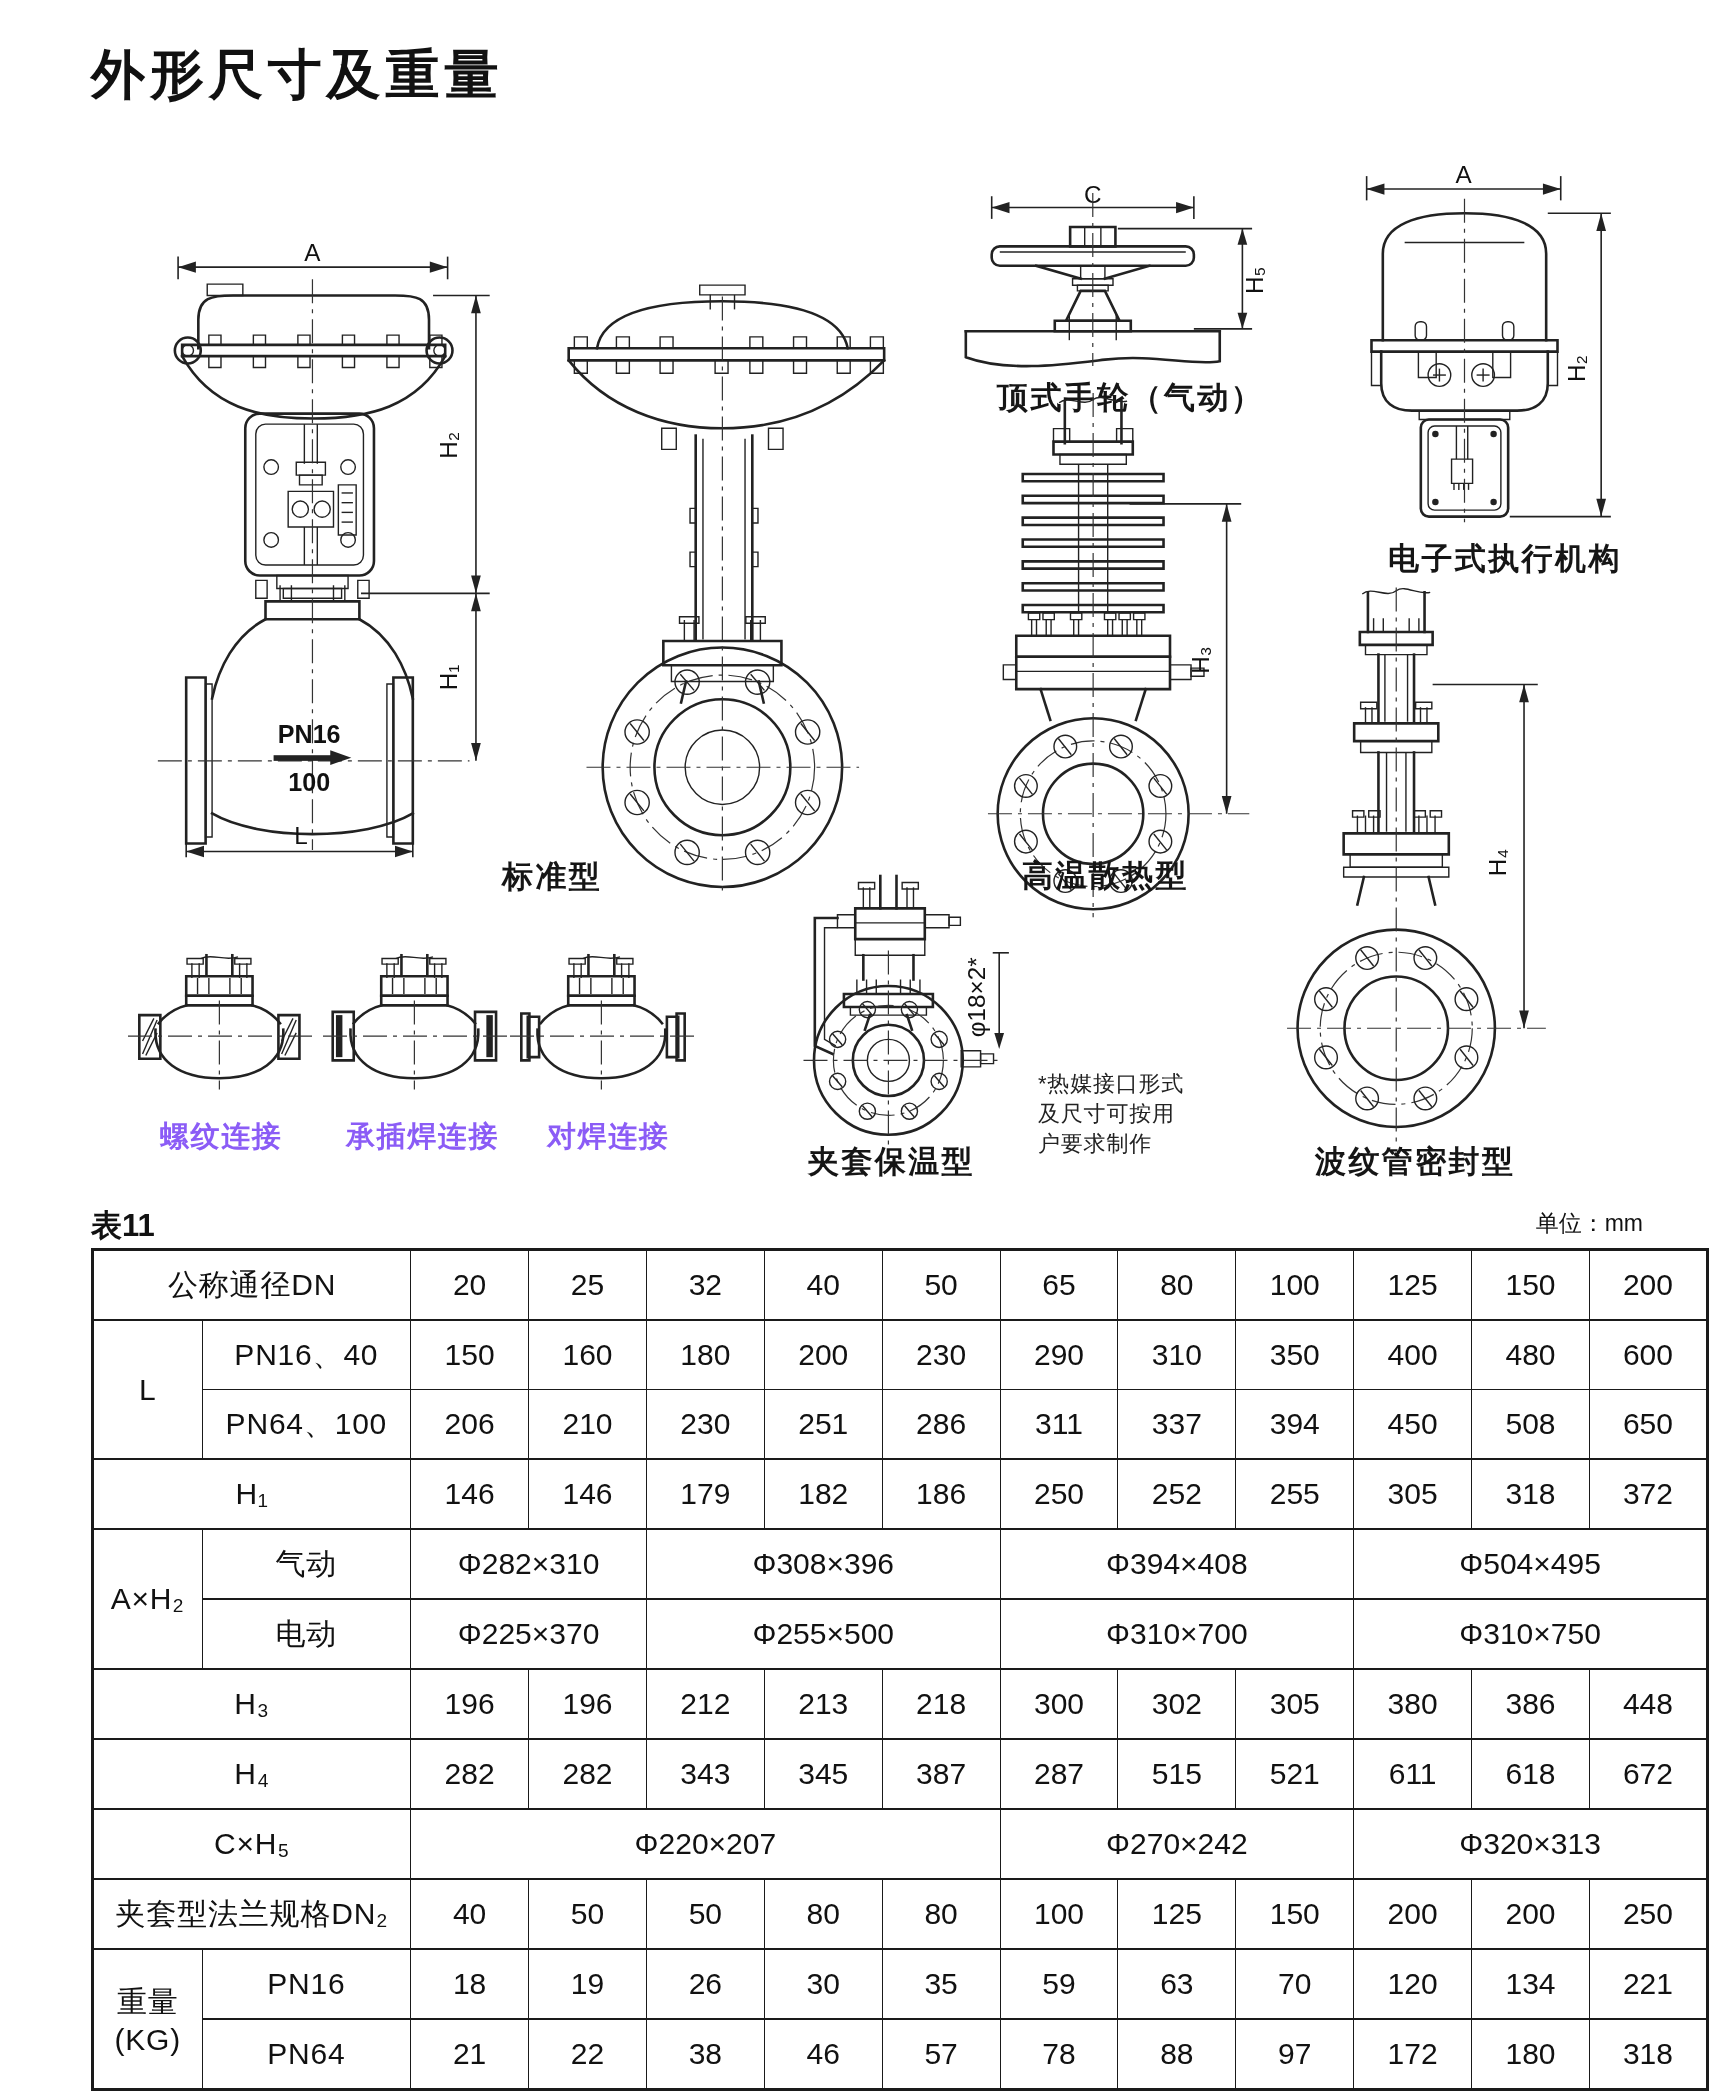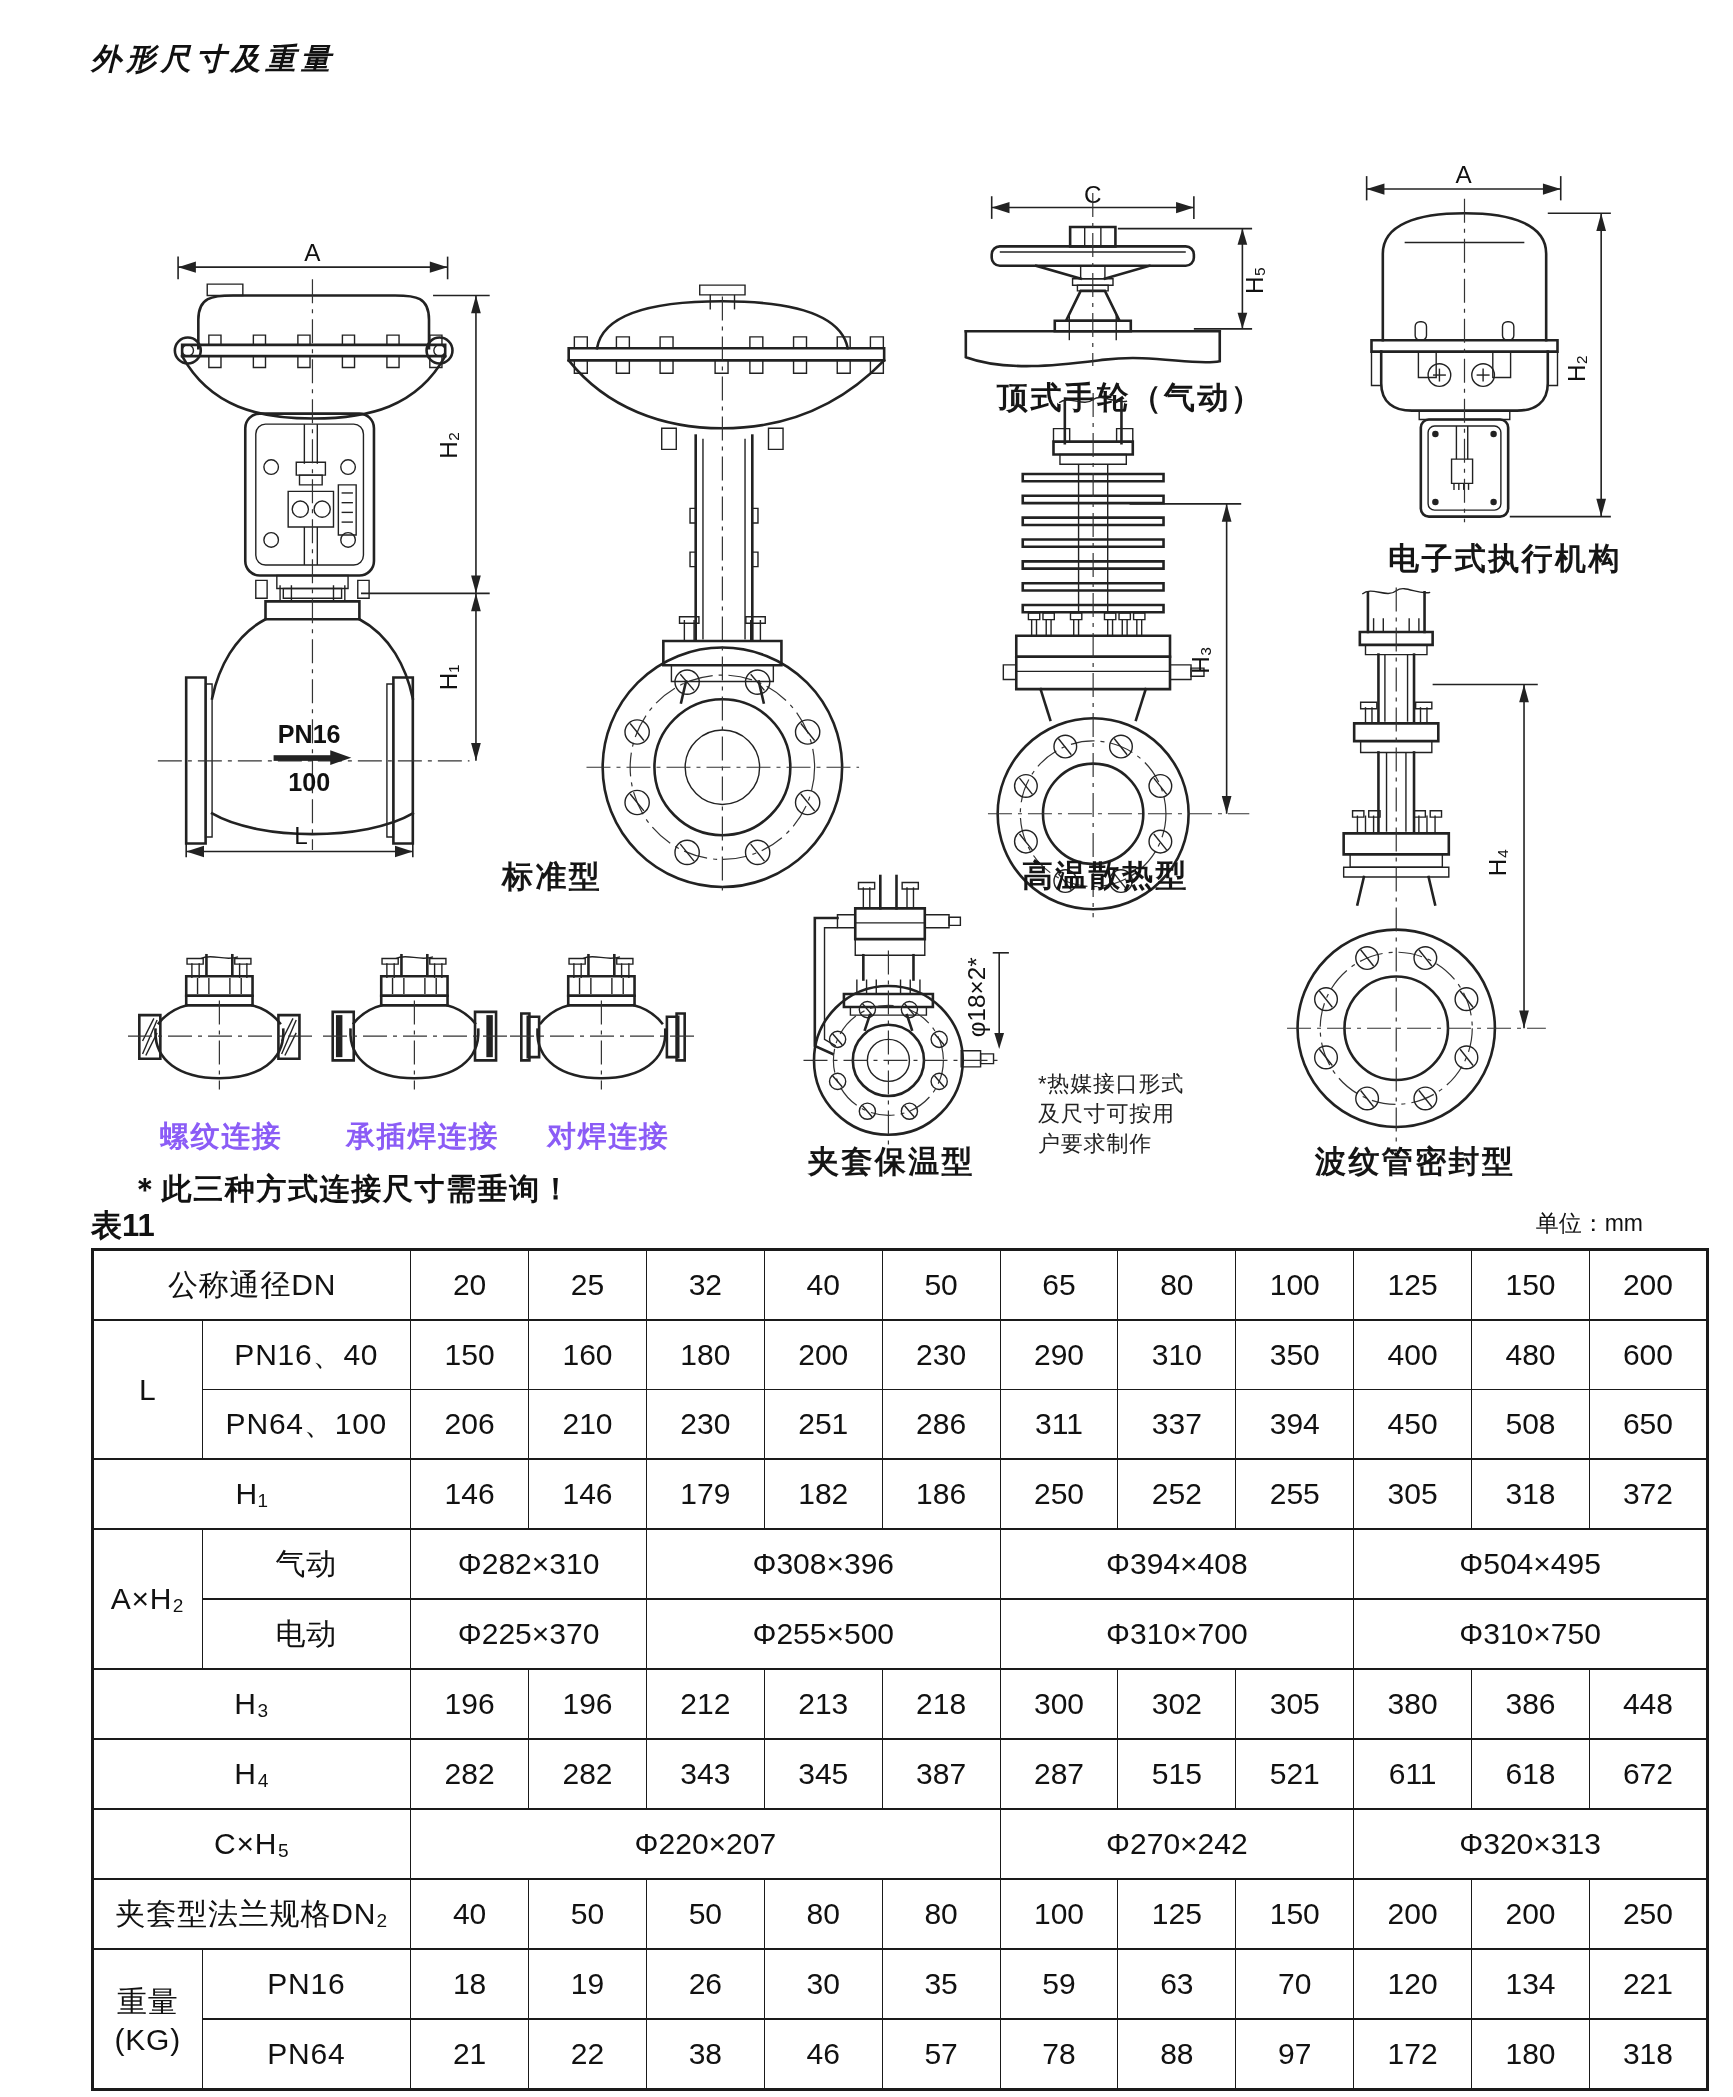--- a/index.html
+++ b/index.html
@@ -6,7 +6,7 @@
   #page{position:relative;width:1734px;height:2097px;background:#ffffff;overflow:hidden;
         font-family:"Liberation Sans","DejaVu Sans",sans-serif;color:#111;}
   .abs{position:absolute;}
-  .title{font-size:30px;font-weight:bold;letter-spacing:4.9px;font-style:italic;}
+  .title{font-size:54px;font-weight:bold;letter-spacing:4.9px;}
   .subtitle{font-size:33px;font-weight:bold;letter-spacing:1.6px;}
   .dlabel{font-size:31px;font-weight:600;letter-spacing:2.4px;color:#151515;}
   .clabel{font-size:29px;font-weight:600;letter-spacing:1.6px;color:#8b5cf6;}

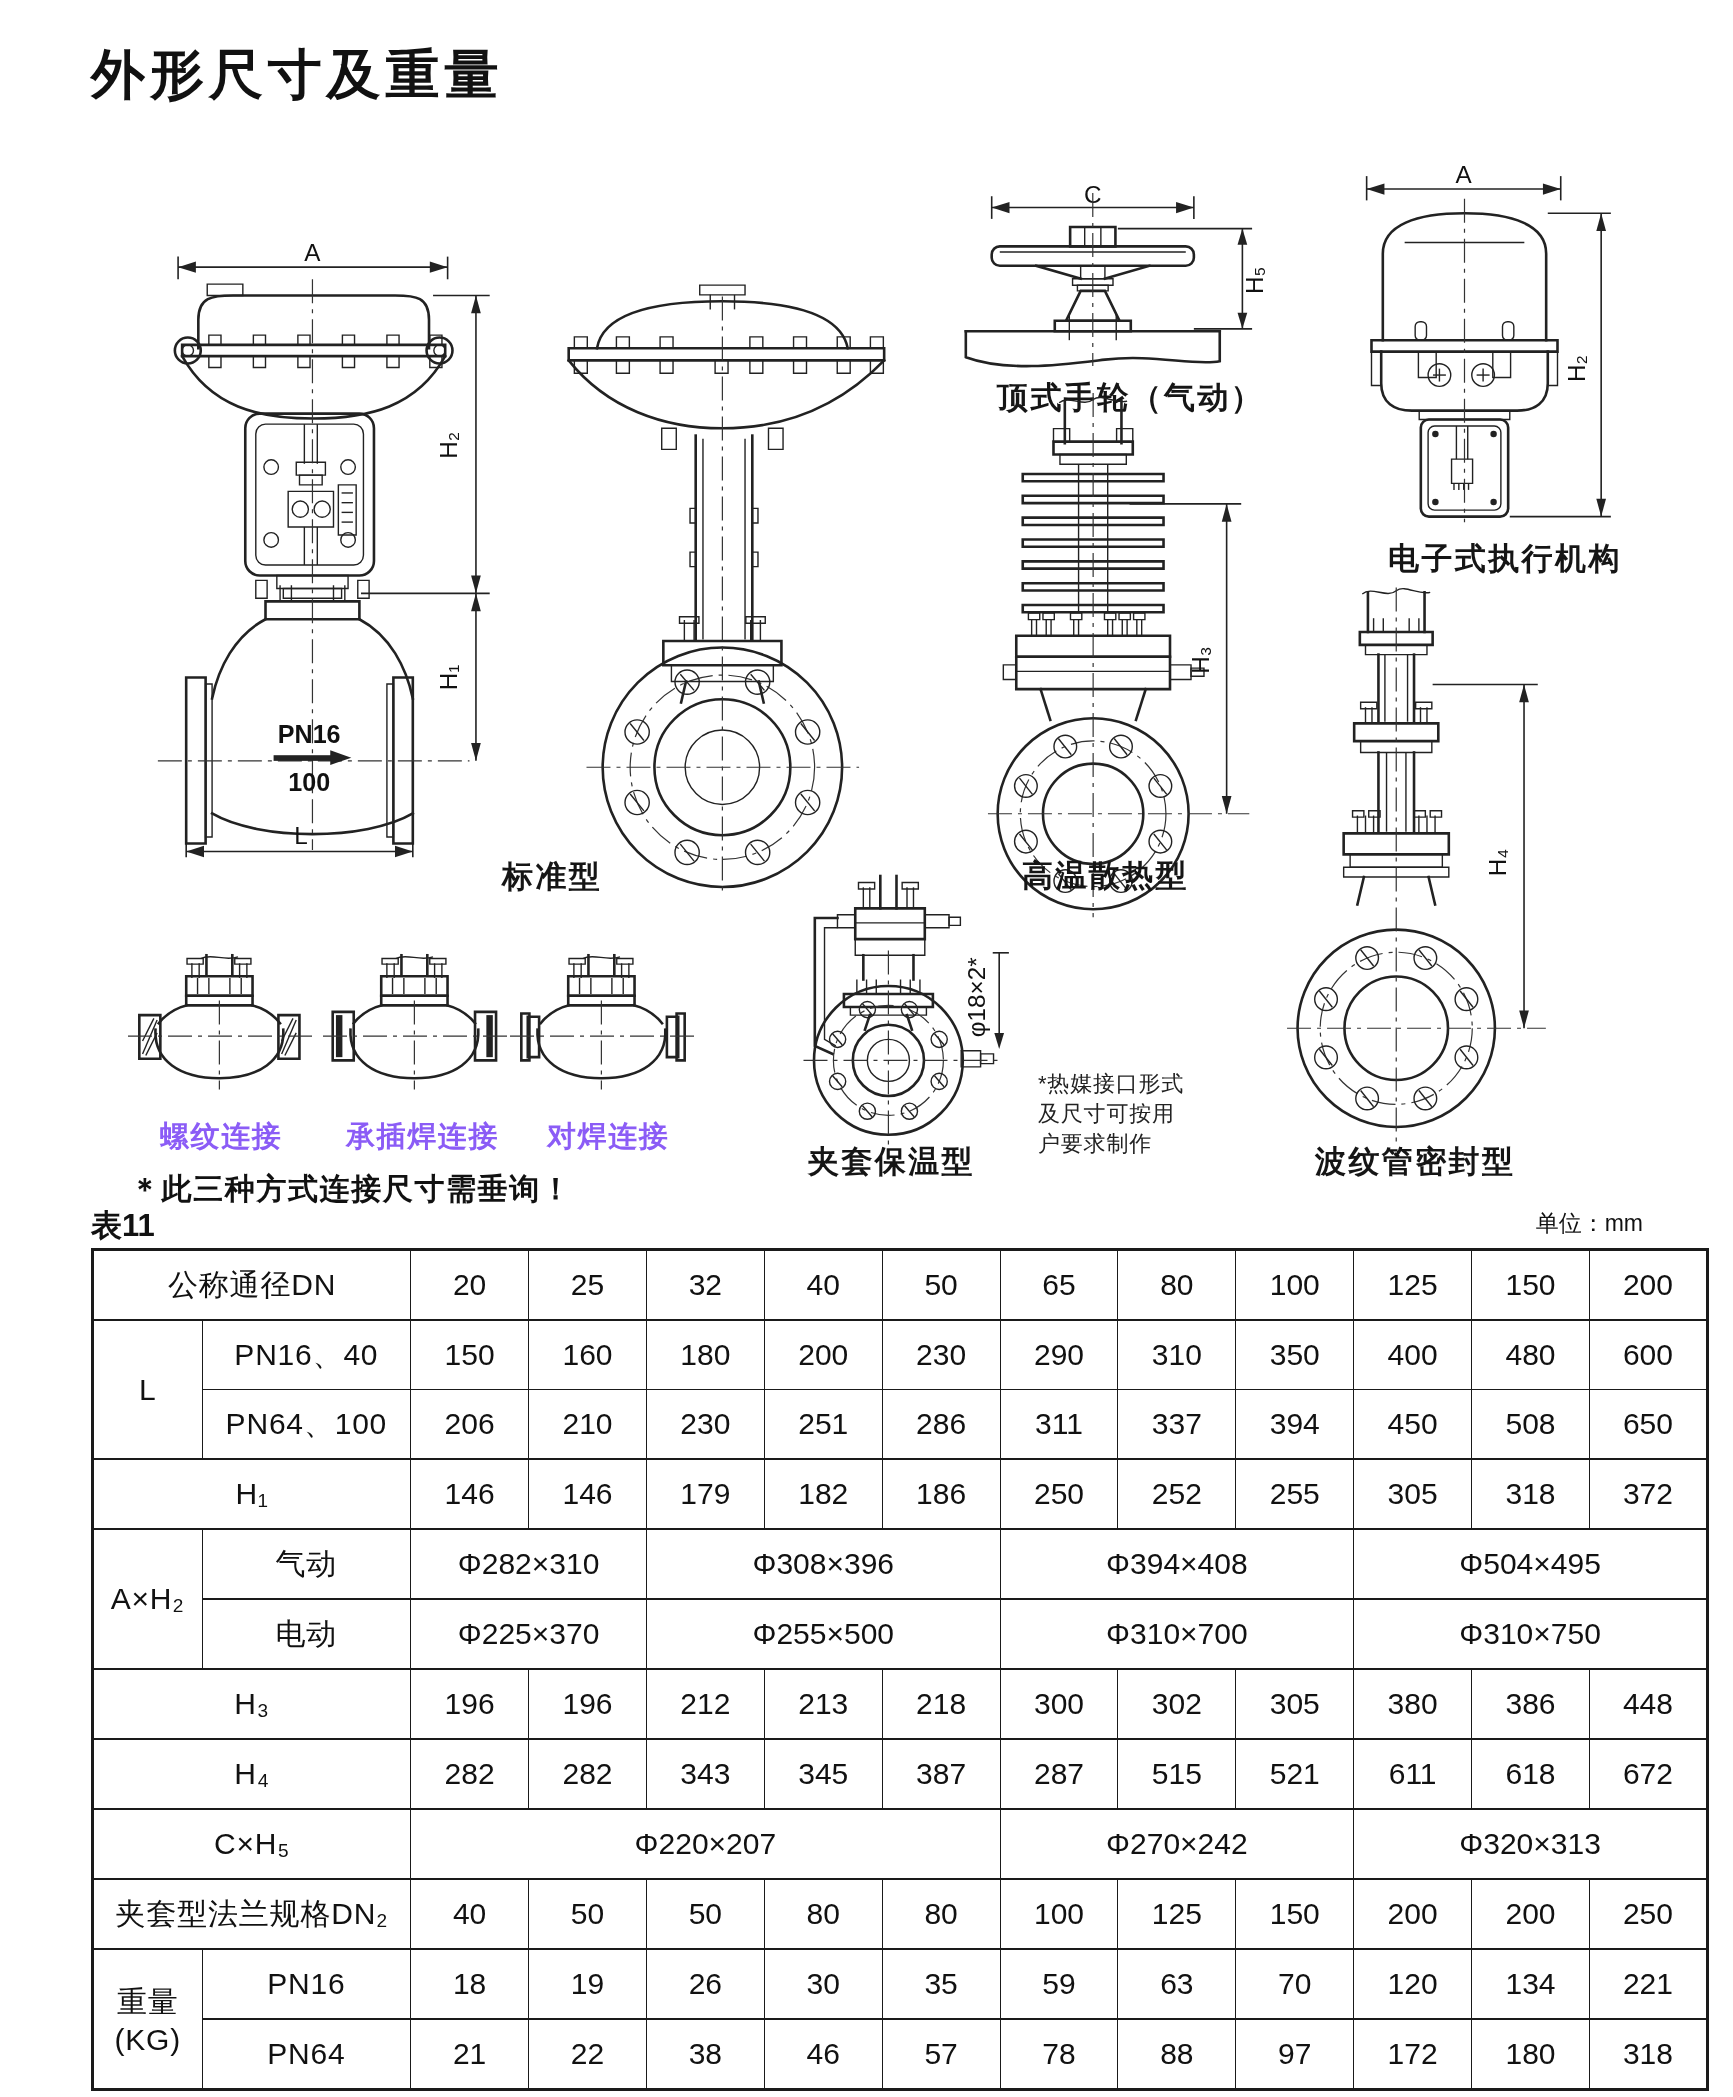--- a/index.html
+++ b/index.html
@@ -613,7 +613,6 @@
   <div class="abs clabel" style="left:160px;top:1117px;">螺纹连接</div>
   <div class="abs clabel" style="left:346px;top:1117px;">承插焊连接</div>
   <div class="abs clabel" style="left:547px;top:1117px;">对焊连接</div>
-  <div class="abs note-bold" style="left:130px;top:1169px;">＊此三种方式连接尺寸需垂询！</div>
 
   <div class="abs tcaption" style="left:91px;top:1205px;">表11</div>
   <div class="abs tunit" style="right:91px;top:1208px;">单位：mm</div>

